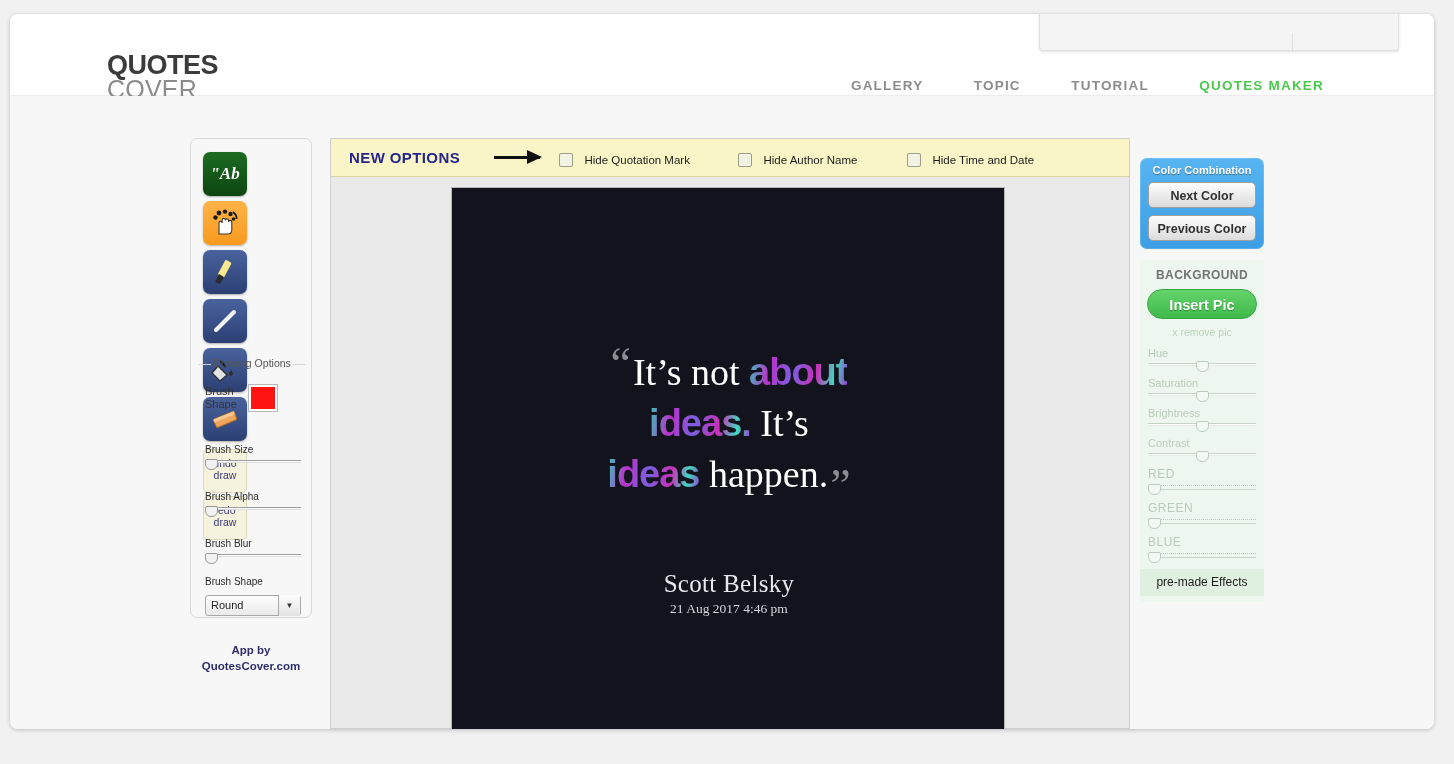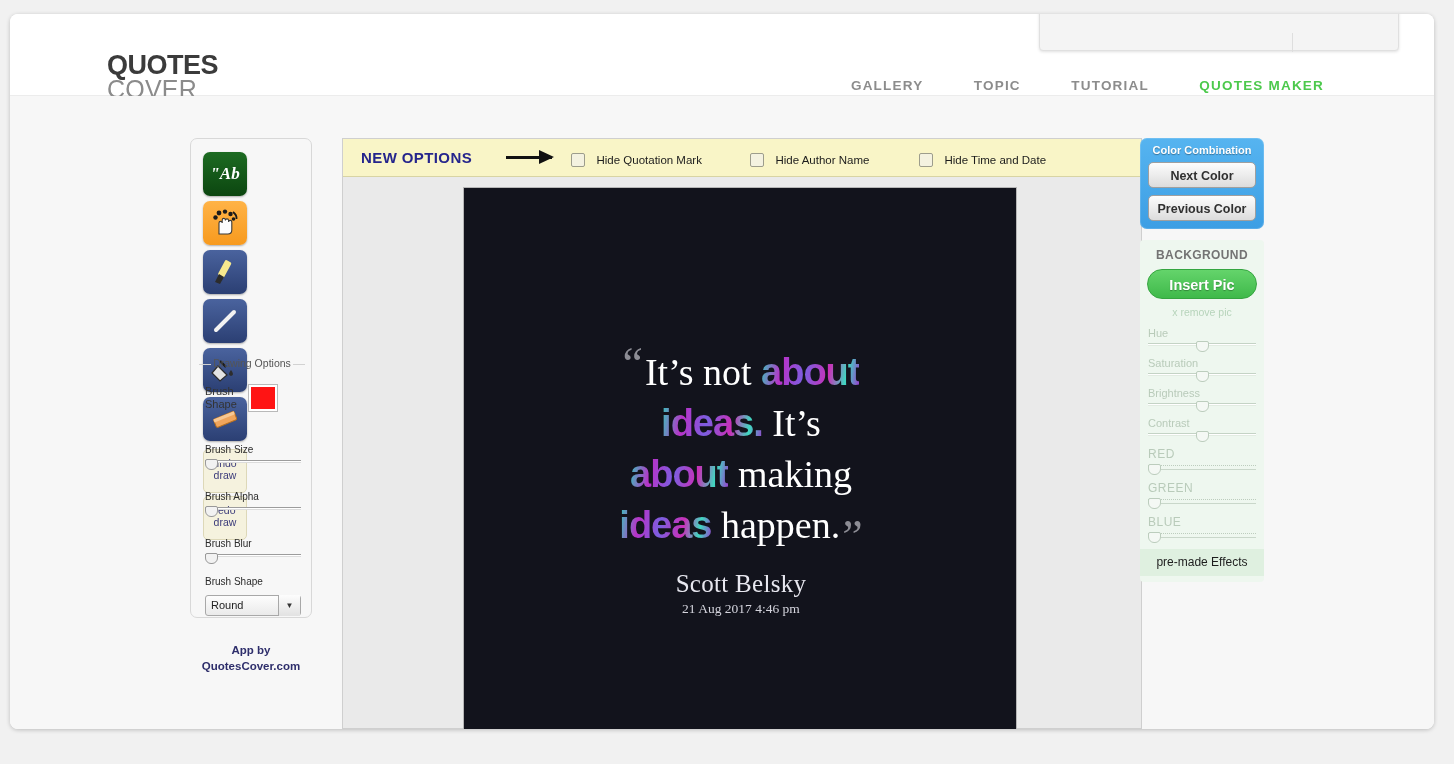--- a/index.html
+++ b/index.html
@@ -158,7 +158,7 @@
 
   
   #editor {
-    position: absolute; left: 332px; top: 42px;
+    position: absolute; left: 320px; top: 42px;
     width: 800px; height: 591px;
     background: #eaeaea;
     border: 1px solid #cfcfcf;

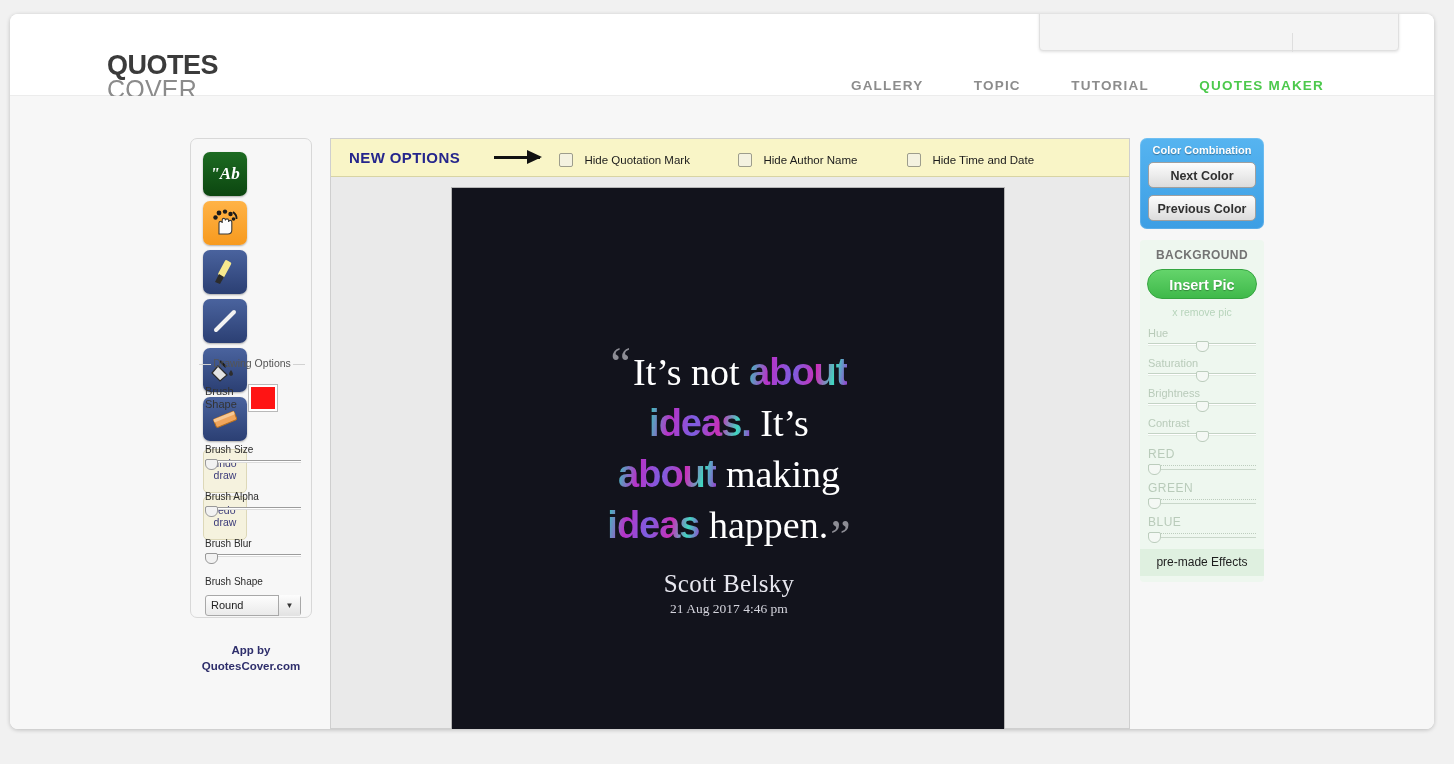--- a/index.html
+++ b/index.html
@@ -239,7 +239,7 @@
     box-shadow: inset 0 0 0 1px rgba(255,255,255,0.15);
   }
   .combo-panel.font { background: linear-gradient(#1e7fc4, #1464a5); }
-  .combo-panel.color { background: linear-gradient(#56b4f0, #3c9ee4); }
+  .combo-panel.color { background: linear-gradient(#56b4f0, #3c9ee4); margin-top: 20px; }
   .combo-title {
     text-align: center; color: #fff; font-size: 11px;
     font-weight: bold; margin-bottom: 6px;

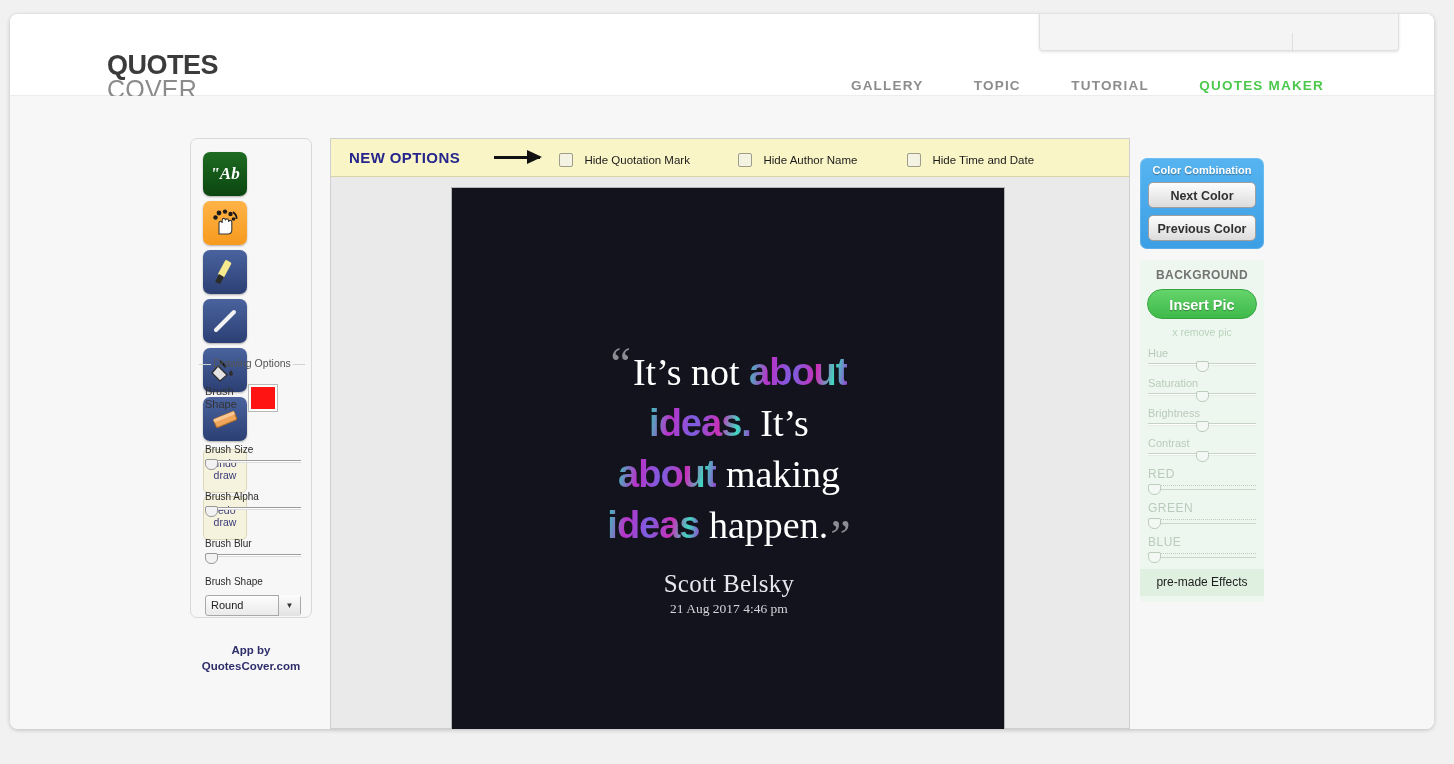--- a/index.html
+++ b/index.html
@@ -470,9 +470,6 @@
             <span class="hl">ideas.</span><span> It’s</span>
           </div>
           <div class="qline">
-            <span class="hl">about</span><span> making</span>
-          </div>
-          <div class="qline">
             <span class="hl">ideas</span><span> happen.</span><span class="qmark-close">”</span>
           </div>
         </div>

